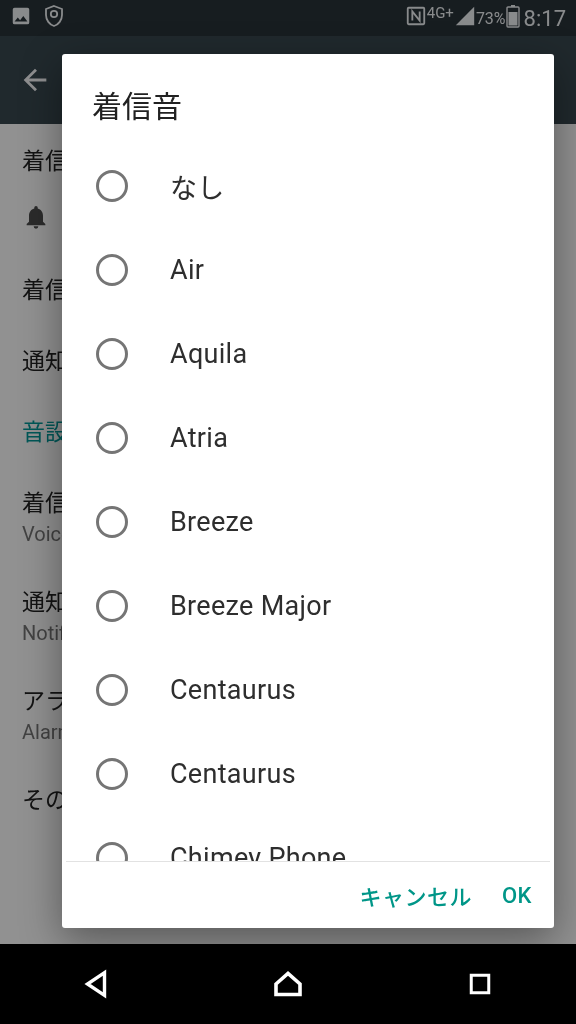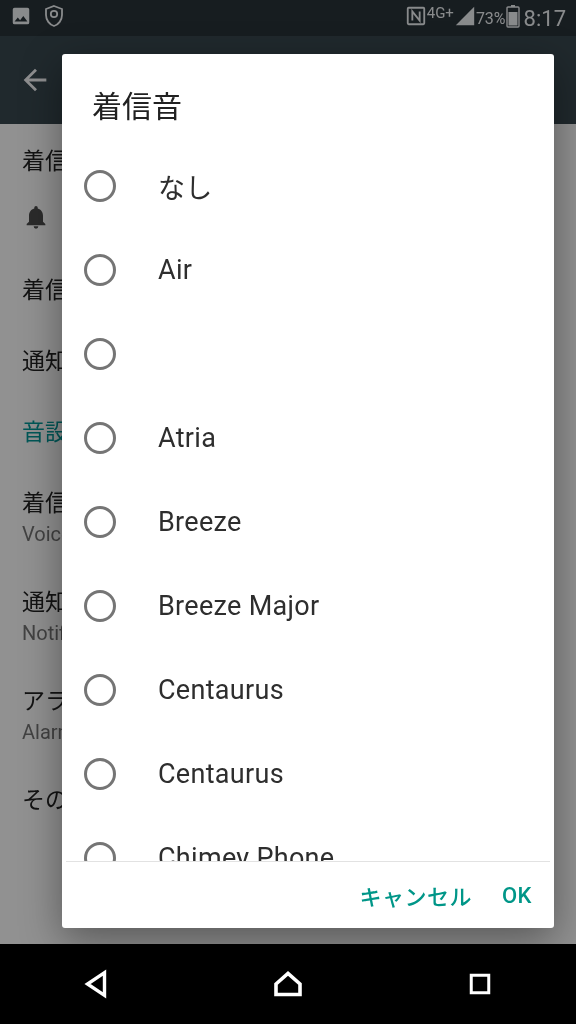--- a/index.html
+++ b/index.html
@@ -29,7 +29,7 @@
 
 .dialog{position:absolute;left:62px;right:22px;top:54px;bottom:96px;background:#fff;border-radius:3px;box-shadow:0 12px 40px rgba(0,0,0,.4);display:flex;flex-direction:column}
 .dlg-title{padding:28px 30px 18px;font-size:30px;color:#212121}
-.dlg-list{flex:1;overflow:hidden;padding:0 4px}
+.dlg-list{flex:1;overflow:hidden;padding:0 16px}
 .opt{display:flex;align-items:center;height:84px;padding:0 18px;cursor:pointer}
 .radio{width:32px;height:32px;border:3px solid #757575;border-radius:50%;flex:0 0 32px}
 .opt-label{margin-left:42px;font-size:27px;color:#2e2e2e;letter-spacing:.3px}

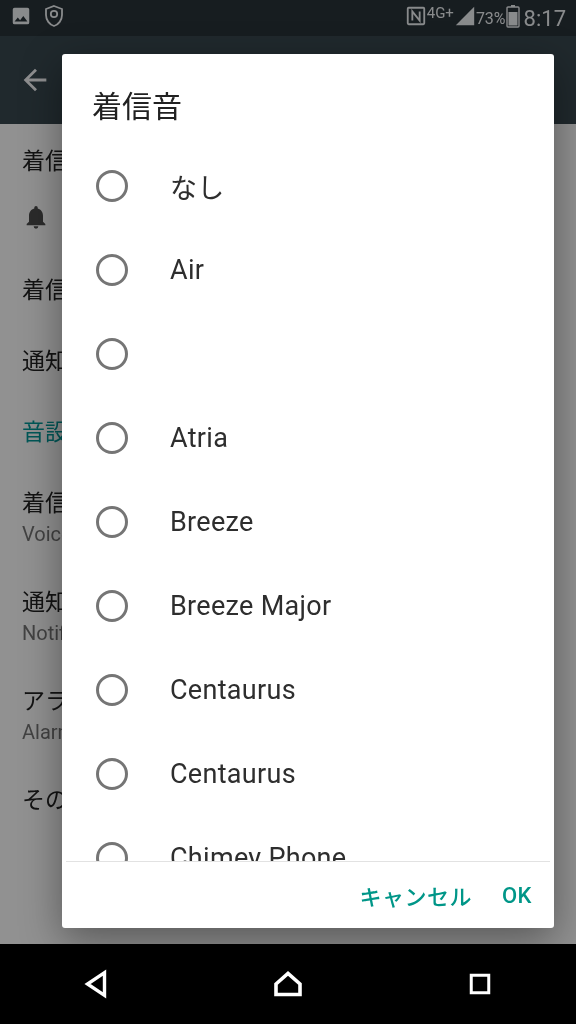--- a/index.html
+++ b/index.html
@@ -132,6 +132,7 @@
         </div>
       <div class="opt">
           <div class="radio"></div>
+          <div class="opt-label">Aquila</div>
         </div>
       <div class="opt">
           <div class="radio"></div>

